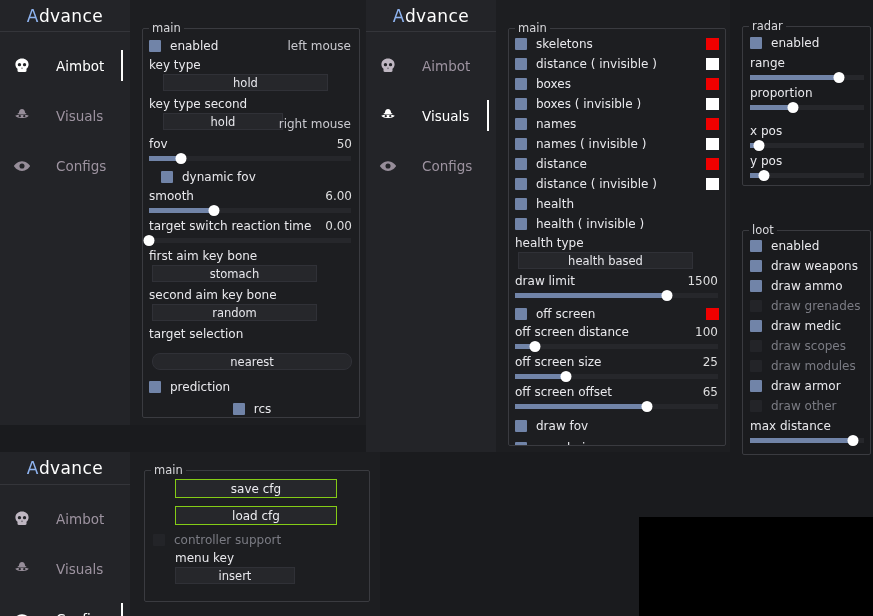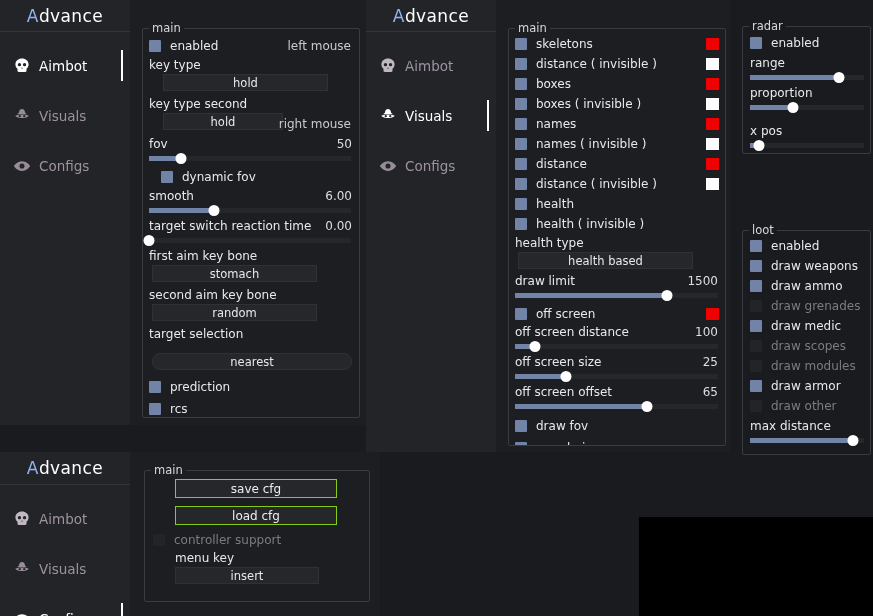--- a/index.html
+++ b/index.html
@@ -416,7 +416,7 @@
 
   <div class="window" style="left:740px; top:0; width:133px; height:460px; background:#1a1b1e;">
 
-    <div class="group on-dark" style="left:2px; top:26px; width:129px; height:128px;">
+    <div class="group on-dark" style="left:2px; top:26px; width:129px; height:160px;">
       <div class="glabel">radar</div>
       <div class="ginner" style="padding:5px 6px 0 7px;">
 

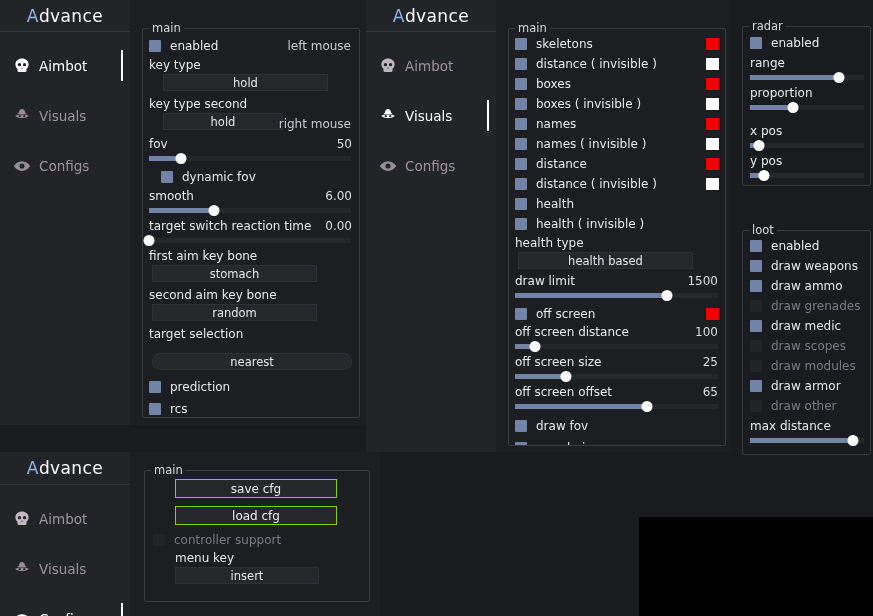--- a/index.html
+++ b/index.html
@@ -26,7 +26,7 @@
   .side-items { position:relative; padding-top:9px; }
   .side-item {
     position:relative; height:50px; display:flex; align-items:center;
-    padding-left:13px; gap:8px; color:#9d93a0; font-size:13.5px;
+    padding-left:13px; gap:25px; color:#9d93a0; font-size:13.5px;
   }
   .side-item.active { color:#ffffff; }
   .side-item .ico { width:18px; height:18px; display:block; opacity:.95; }

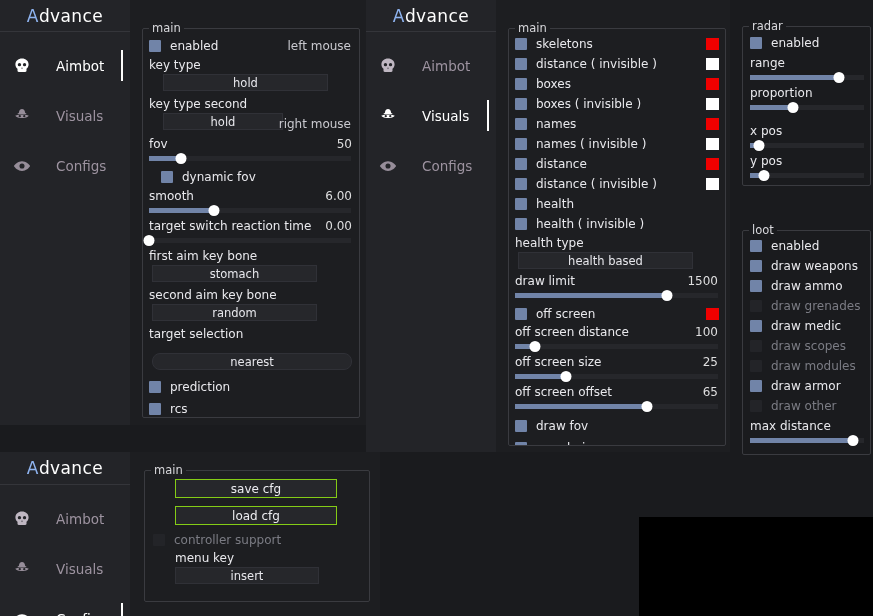--- a/index.html
+++ b/index.html
@@ -229,7 +229,7 @@
             <span class="chk"></span>
             <span class="chk-lbl">prediction</span>
           </div>
-          <div class="row chk-row" style="margin-top:2px;">
+          <div class="row chk-row" style="margin-top:2px;justify-content:center;">
             <span class="chk"></span>
             <span class="chk-lbl">rcs</span>
           </div>

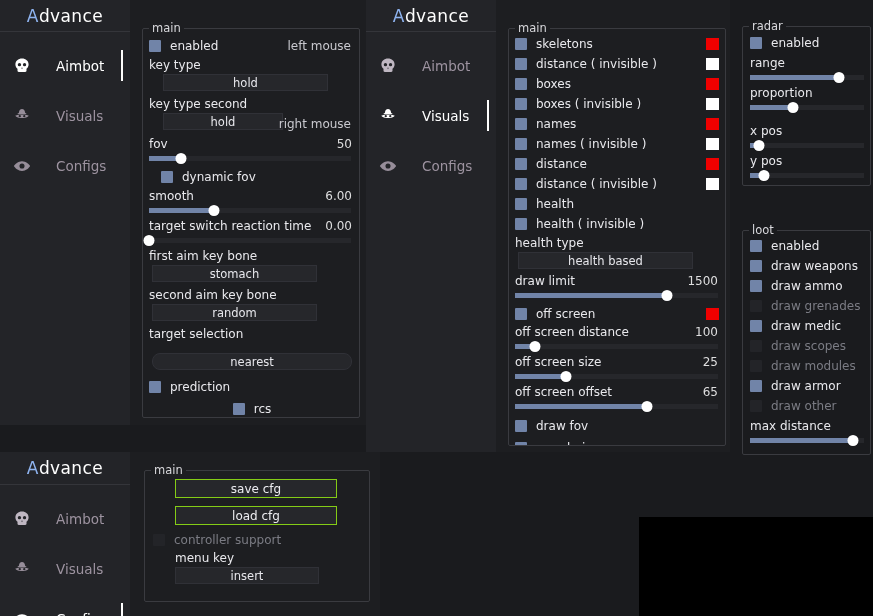--- a/index.html
+++ b/index.html
@@ -593,7 +593,7 @@
 
           <div class="row" style="margin-top:1px;">
             <div class="lbl" style="margin-left:22px;">menu key</div>
-            <div class="combo" style="margin-top:2px; margin-left:22px; width:144px;">
+            <div class="combo" style="margin-top:2px; margin-left:22px; width:120px;">
               <span>insert</span>
             </div>
           </div>

